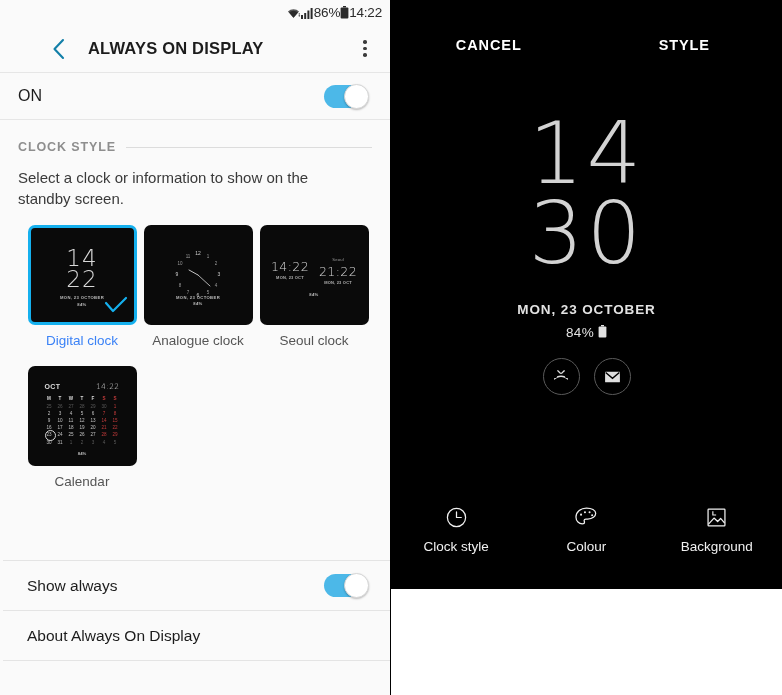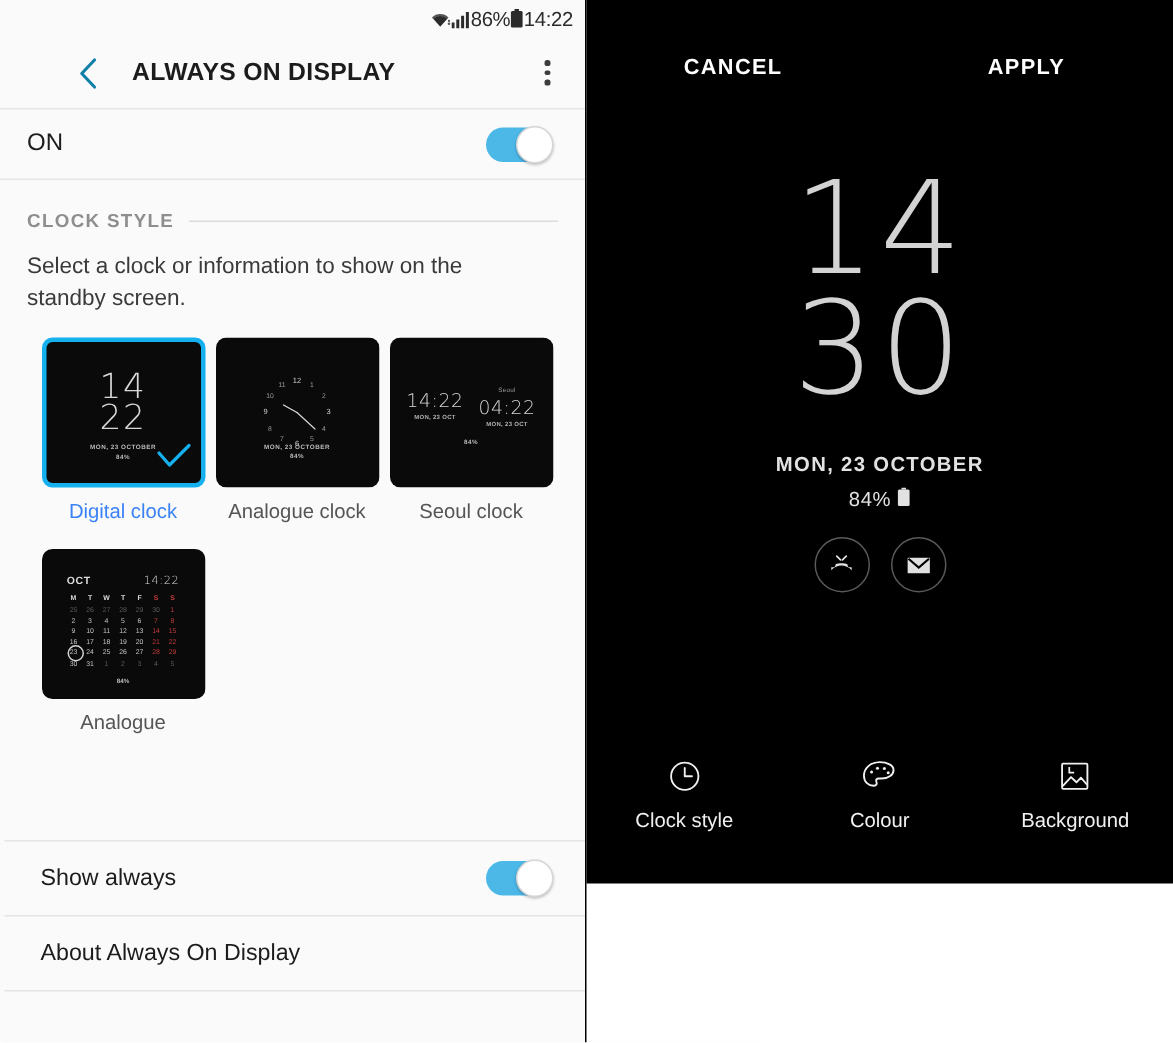--- a/index.html
+++ b/index.html
@@ -495,7 +495,7 @@
 
     <div class="aod-top">
       <div class="aod-btn">CANCEL</div>
-      <div class="aod-btn">APPLY</div>
+      <div class="aod-btn">STYLE</div>
     </div>
 
     <div class="aod-body">

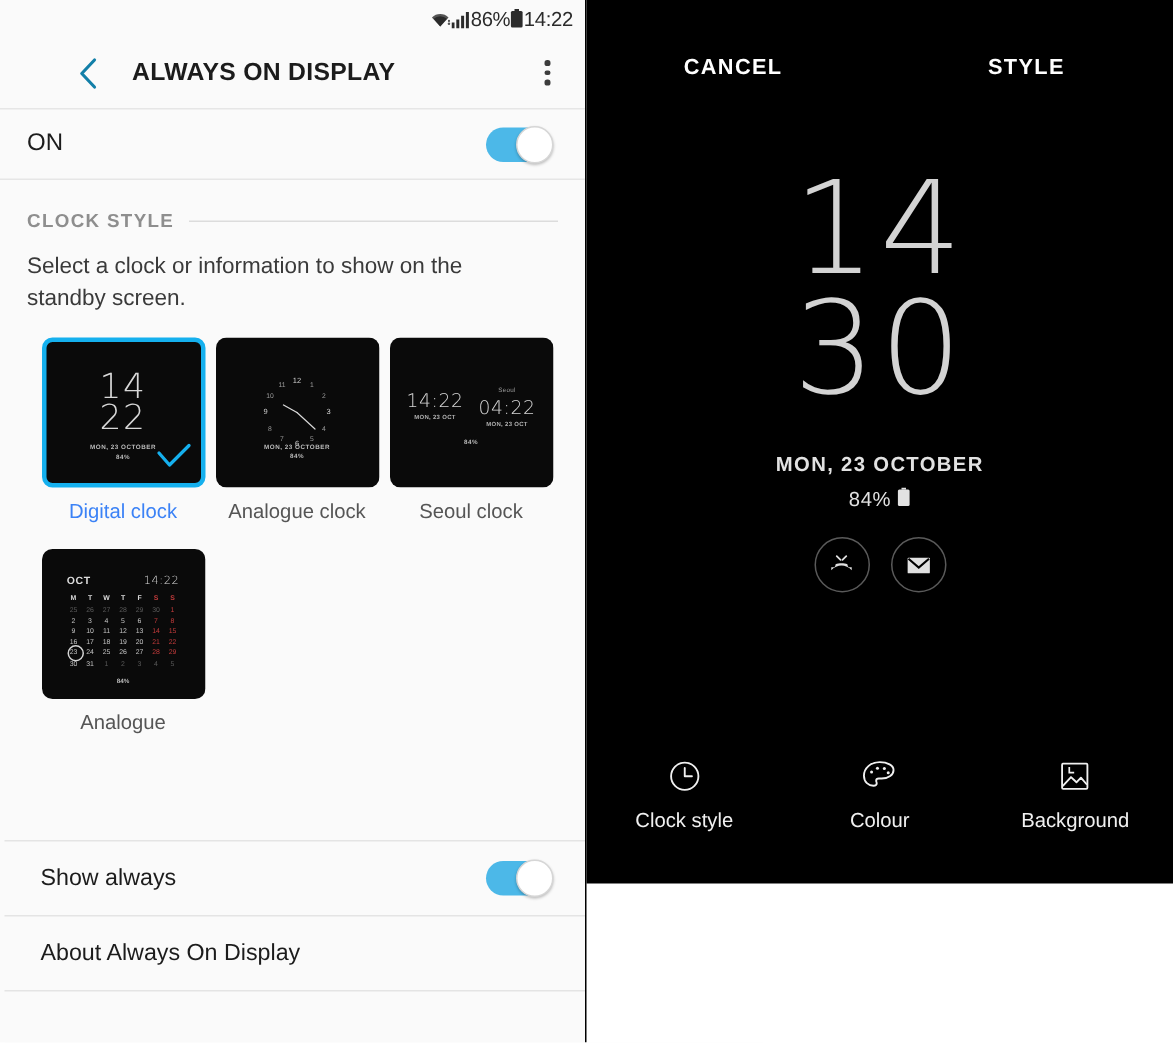--- a/index.html
+++ b/index.html
@@ -388,7 +388,7 @@
               </div>
               <div class="tn-wcol">
                 <div class="tn-wcity">Seoul</div>
-                <div class="tn-wtime">04:22</div>
+                <div class="tn-wtime">21:22</div>
                 <div class="tn-wdate">MON, 23 OCT</div>
               </div>
             </div>

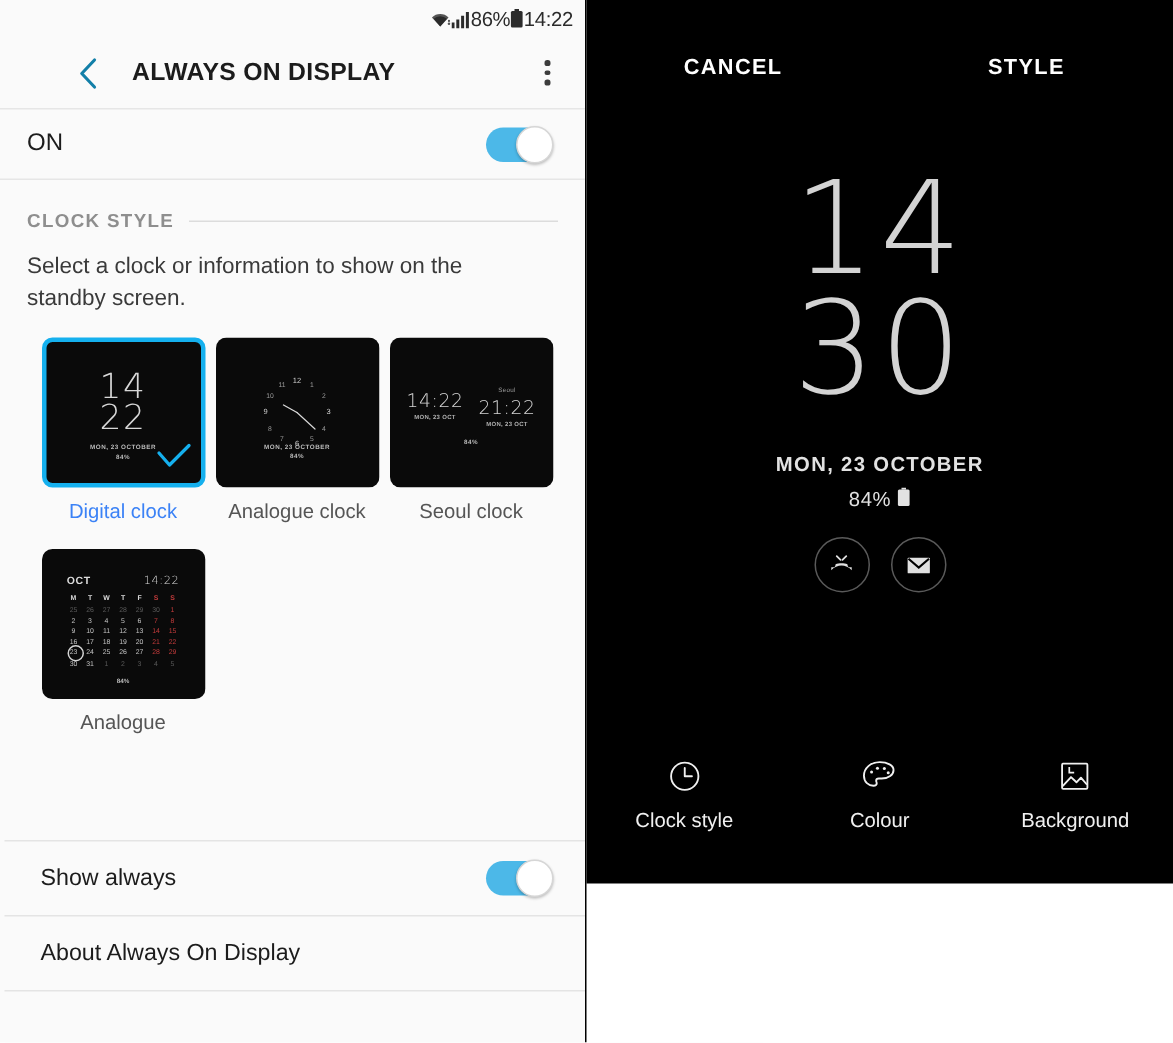--- a/index.html
+++ b/index.html
@@ -473,7 +473,7 @@
             <div class="tn-cal-batt">84%</div>
           </div>
         </div>
-        <div class="thumb-label">Analogue</div>
+        <div class="thumb-label">Calendar</div>
       </div>
     </div>
 

